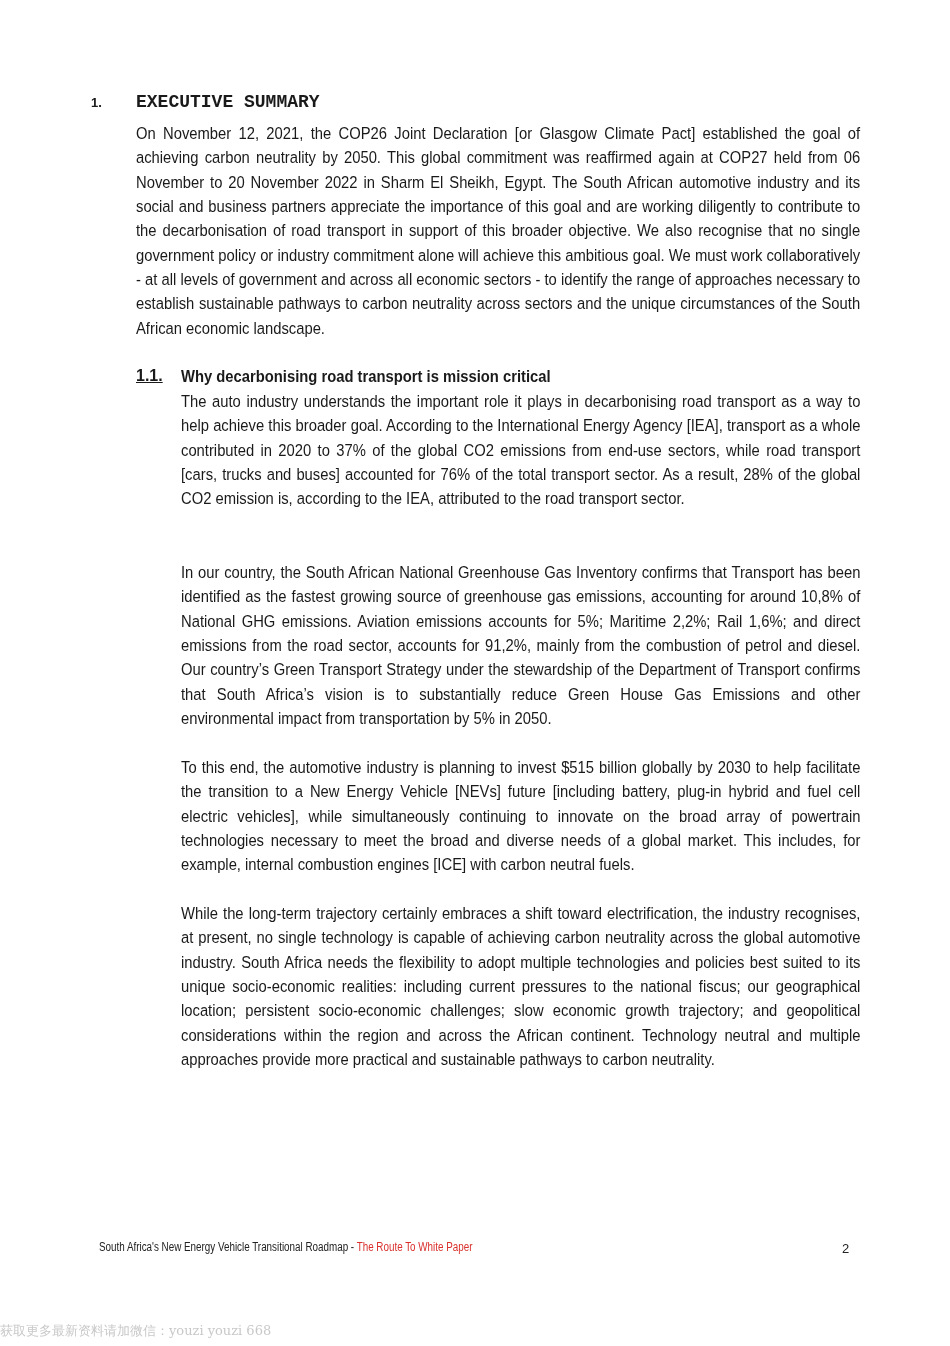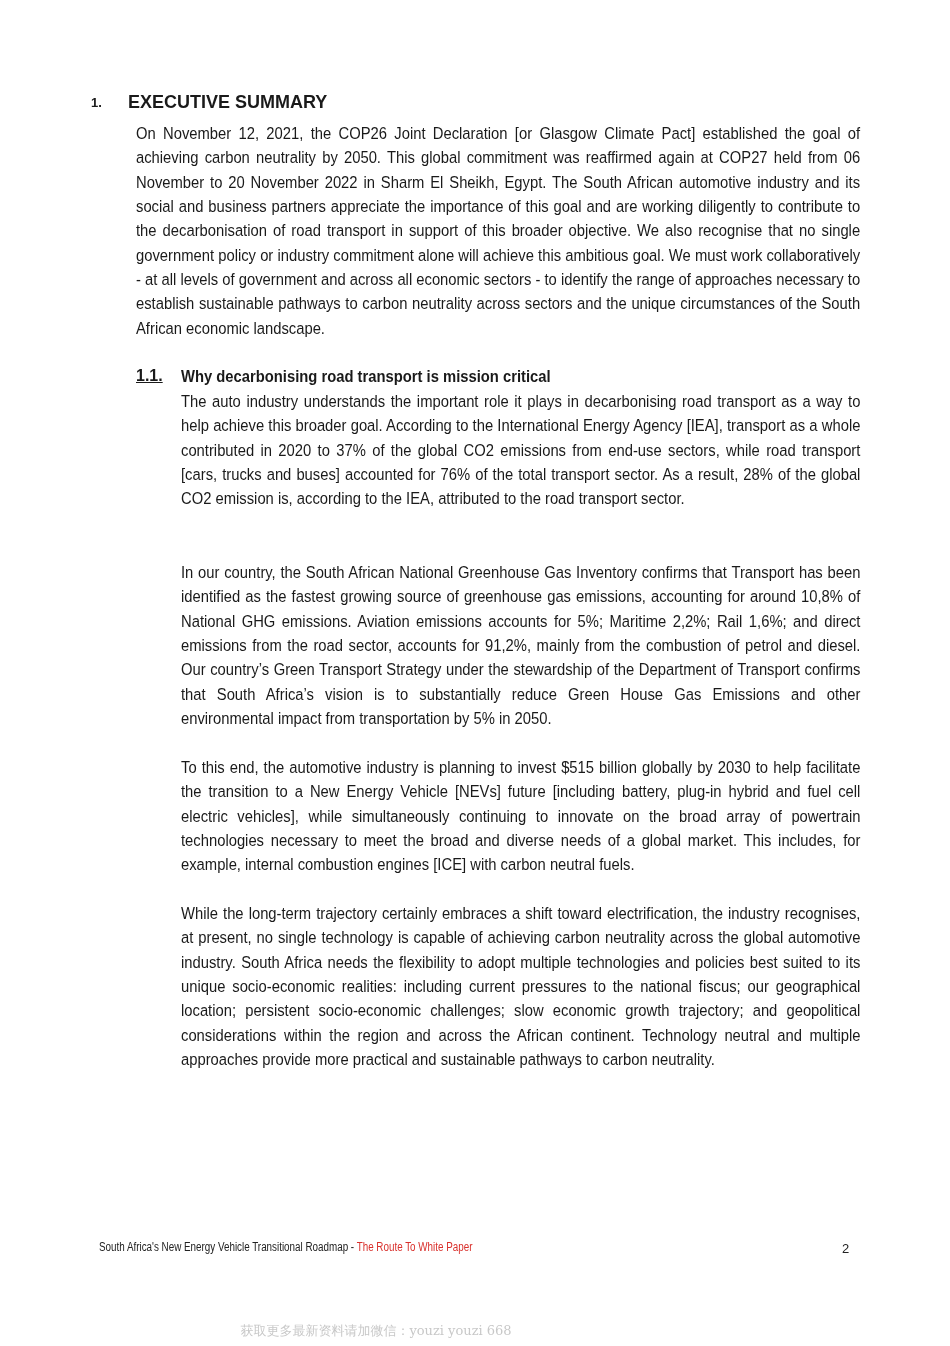--- a/index.html
+++ b/index.html
@@ -7,7 +7,7 @@
          font-family: "Liberation Sans", sans-serif; color: #1a1a1a; }
   .abs { position: absolute; }
   .h1num { left: 91px; top: 95px; font-size: 13px; font-weight: bold; }
-  .h1 { left: 128px; top: 92px; font-size: 18px; font-weight: bold; letter-spacing: 0; }
+  .h1 { left: 136px; top: 92px; font-size: 18px; font-weight: bold; letter-spacing: 0; font-family: Liberation Mono, monospace; }
   .block { position: absolute; font-size: 17.2px; line-height: 24.35px; text-align: justify;
            transform-origin: 0 0; transform: scaleX(0.86); }
   .block p { margin: 0; }

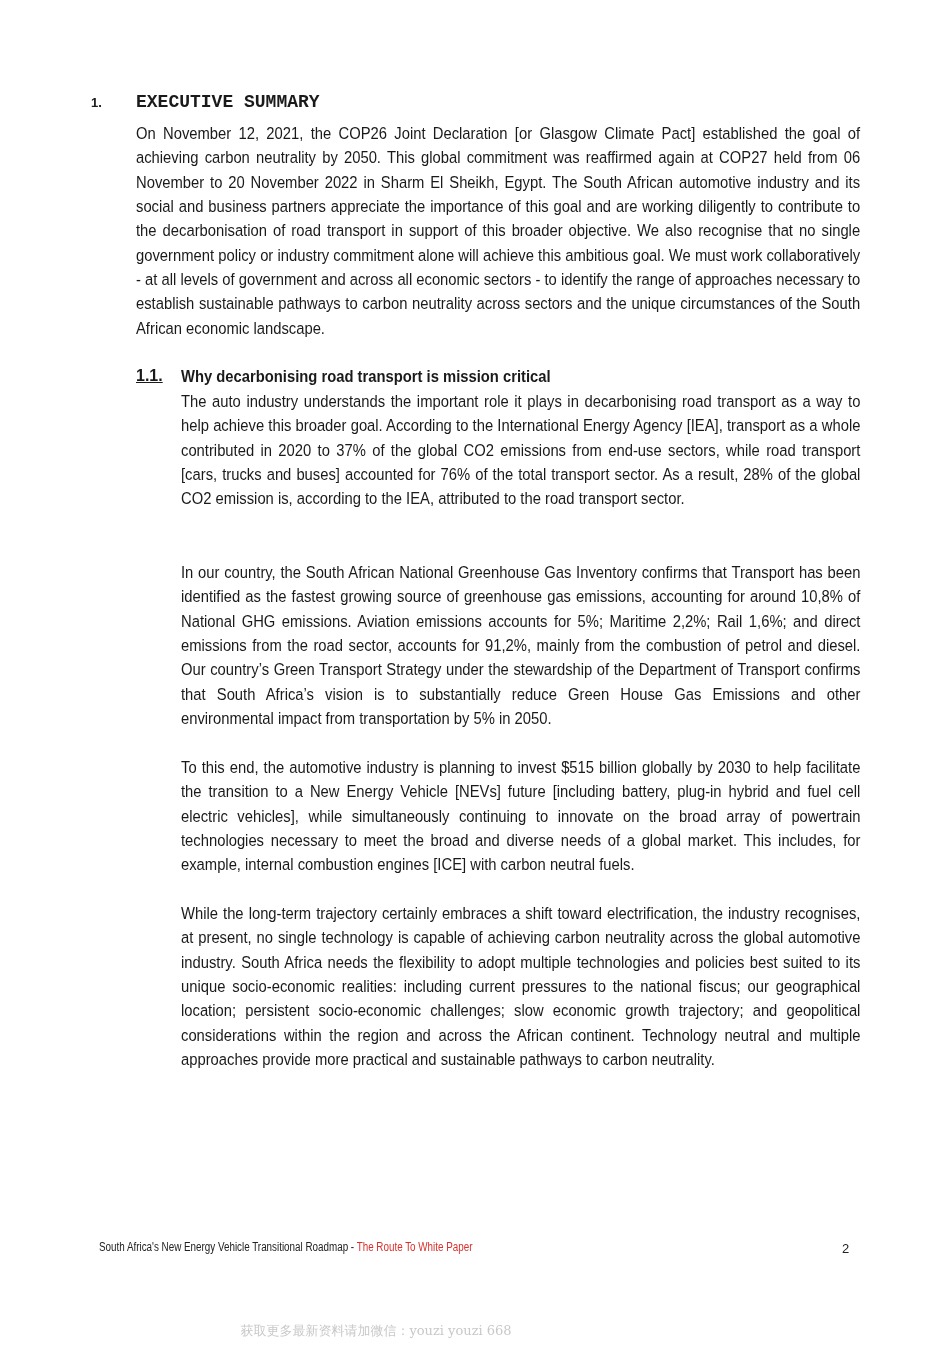--- a/index.html
+++ b/index.html
@@ -21,7 +21,7 @@
   .footer { left: 99px; top: 1240px; font-size: 12px; transform-origin: 0 0; transform: scaleX(0.82); white-space: nowrap; color: #222; }
   .footer .red { color: #d9302c; }
   .pageno { left: 842px; top: 1241px; font-size: 13px; color: #222; }
-  .watermark { left: 0; width: 752px; top: 1322px; text-align: center; font-family: "DejaVu Serif", serif; font-size: 13px; color: #c8c8c8; }
+  .watermark { left: 0; width: 752px; top: 1322px; text-align: left; font-family: "DejaVu Serif", serif; font-size: 13px; color: #c8c8c8; }
 </style>
 </head>
 <body>

